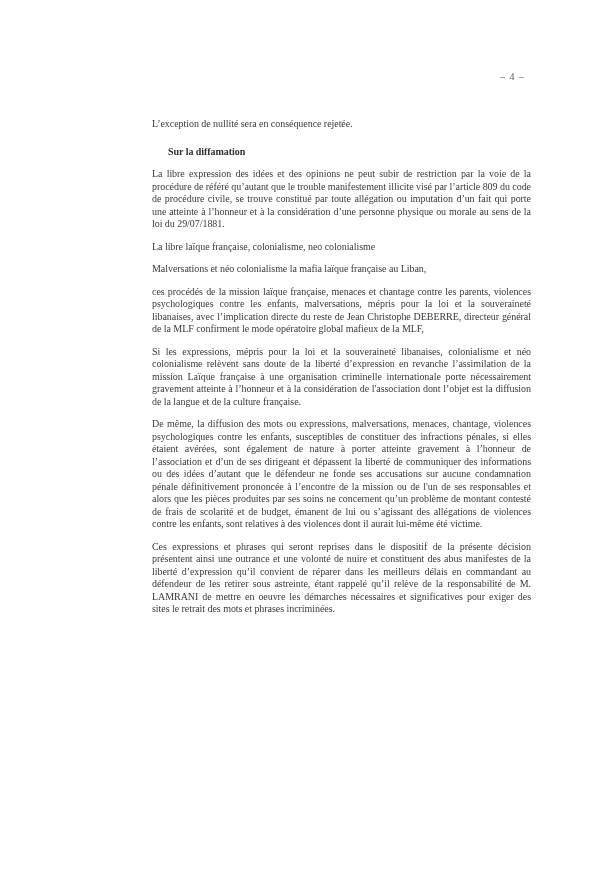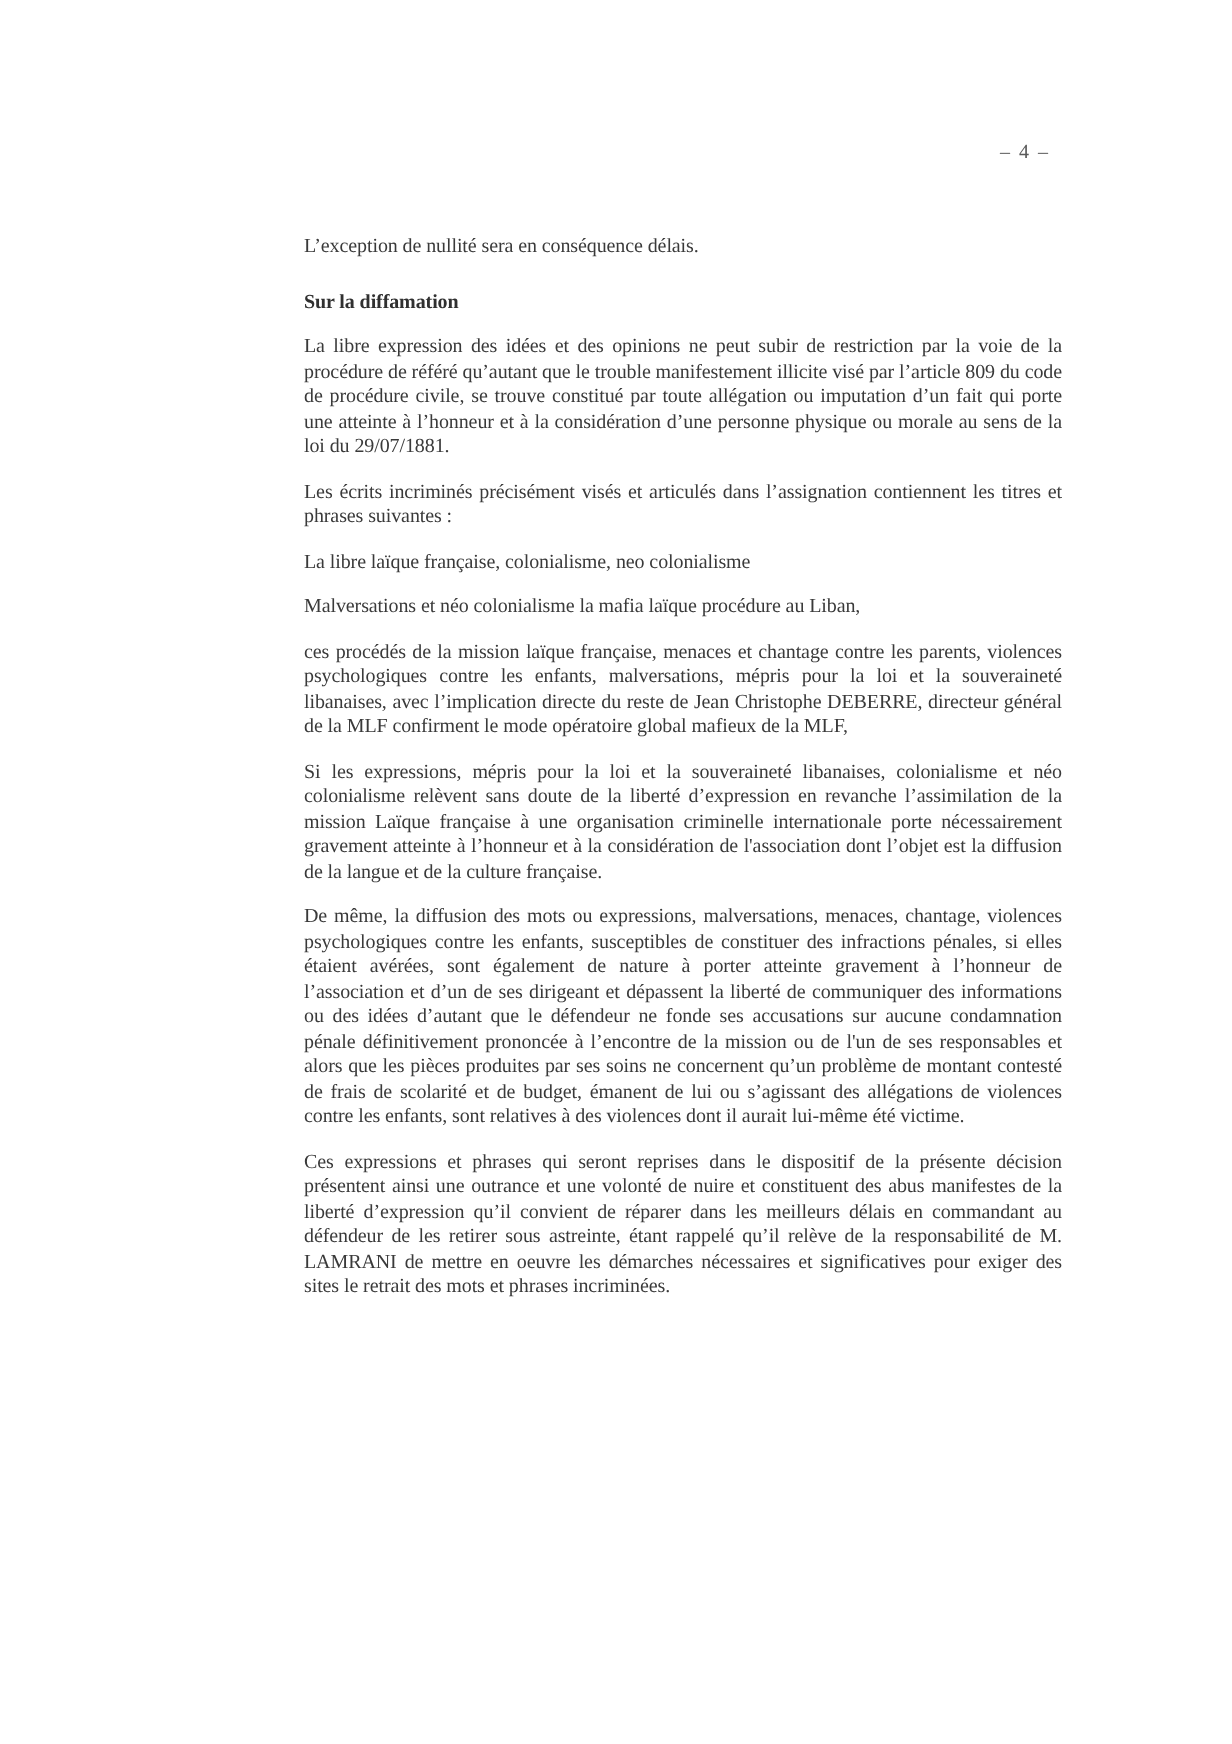--- a/index.html
+++ b/index.html
@@ -53,7 +53,7 @@
 
   <div class="content">
 
-    <p class="para">L’exception de nullité sera en conséquence délais.</p>
+    <p class="para">L’exception de nullité sera en conséquence rejetée.</p>
 
     <p class="para heading">Sur la diffamation</p>
 

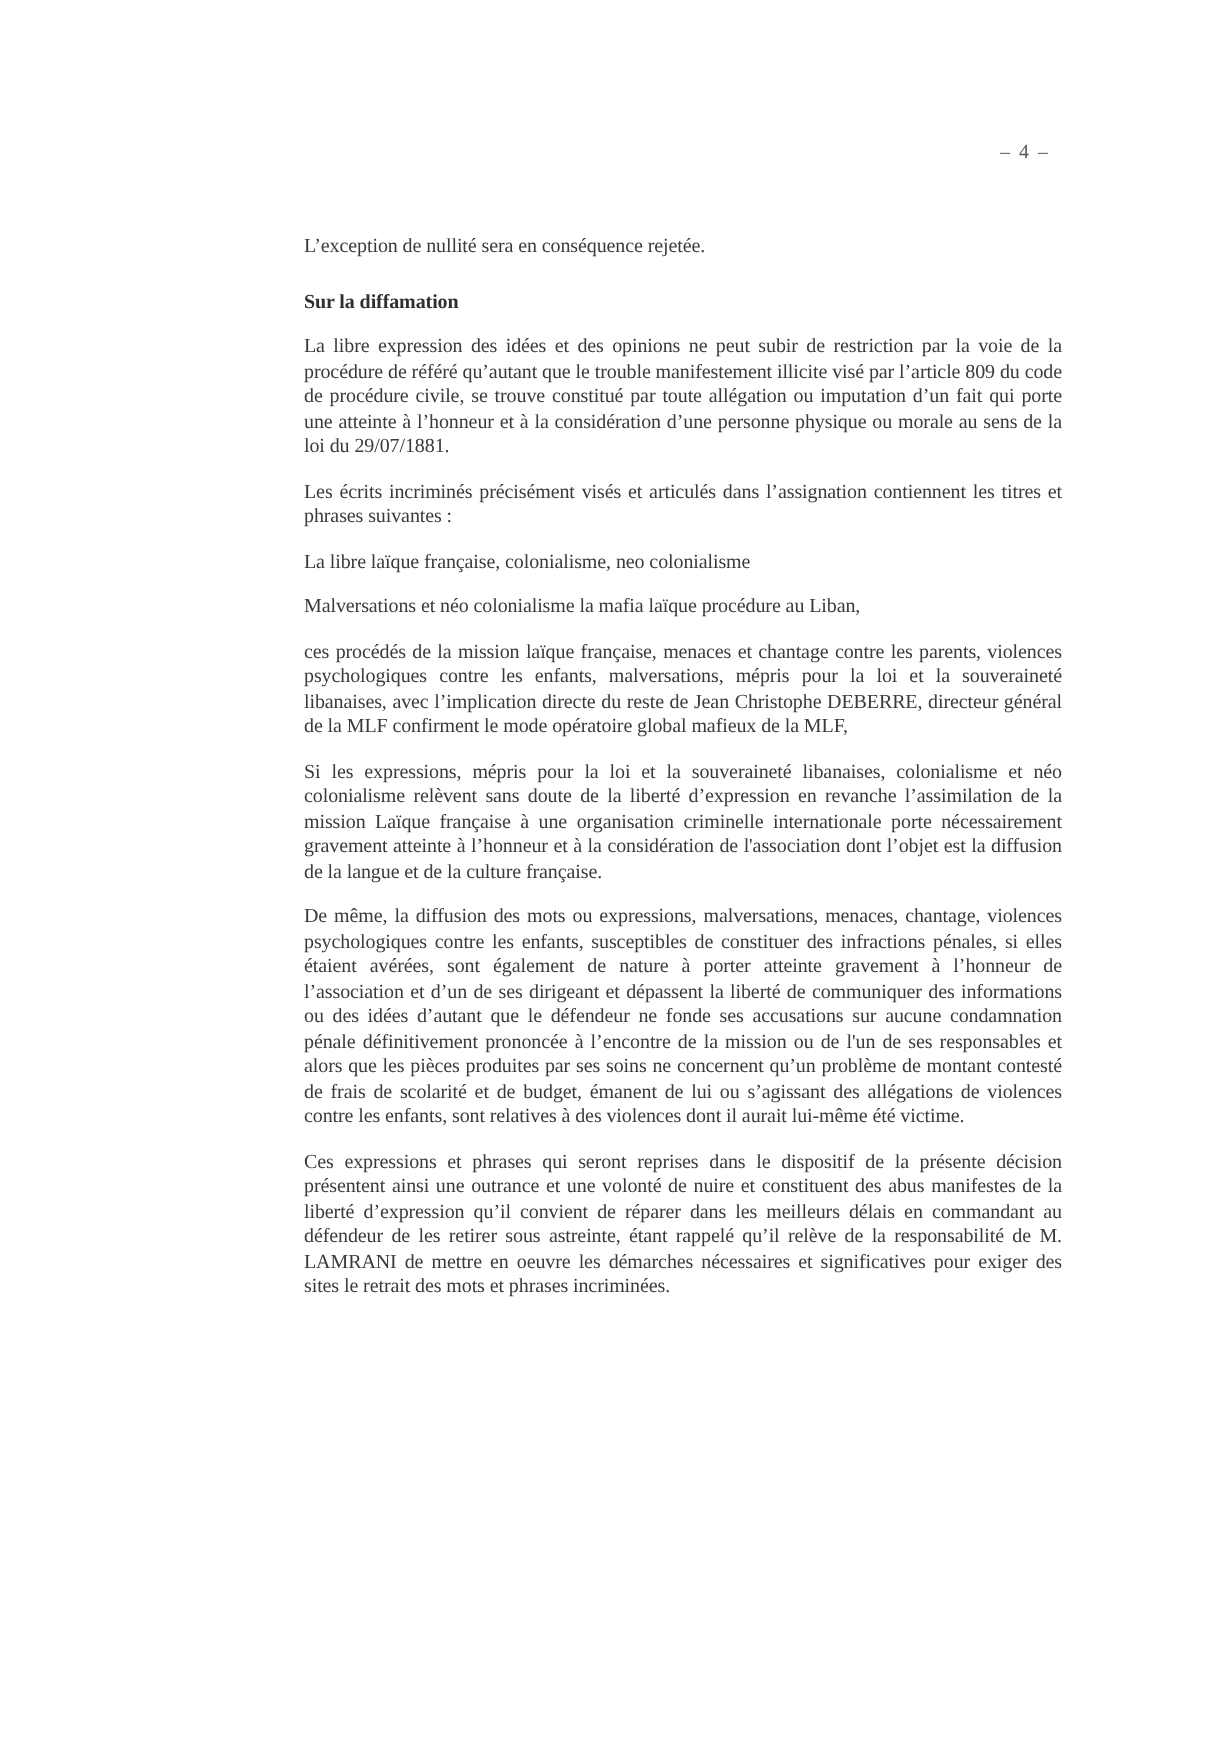--- a/index.html
+++ b/index.html
@@ -38,7 +38,7 @@
     text-align: justify;
   }
   .heading {
-    margin: 15px 0 10px 0;
+    margin: 15px 0 10px 16px;
     font-weight: bold;
     text-align: left;
     color: #303030;

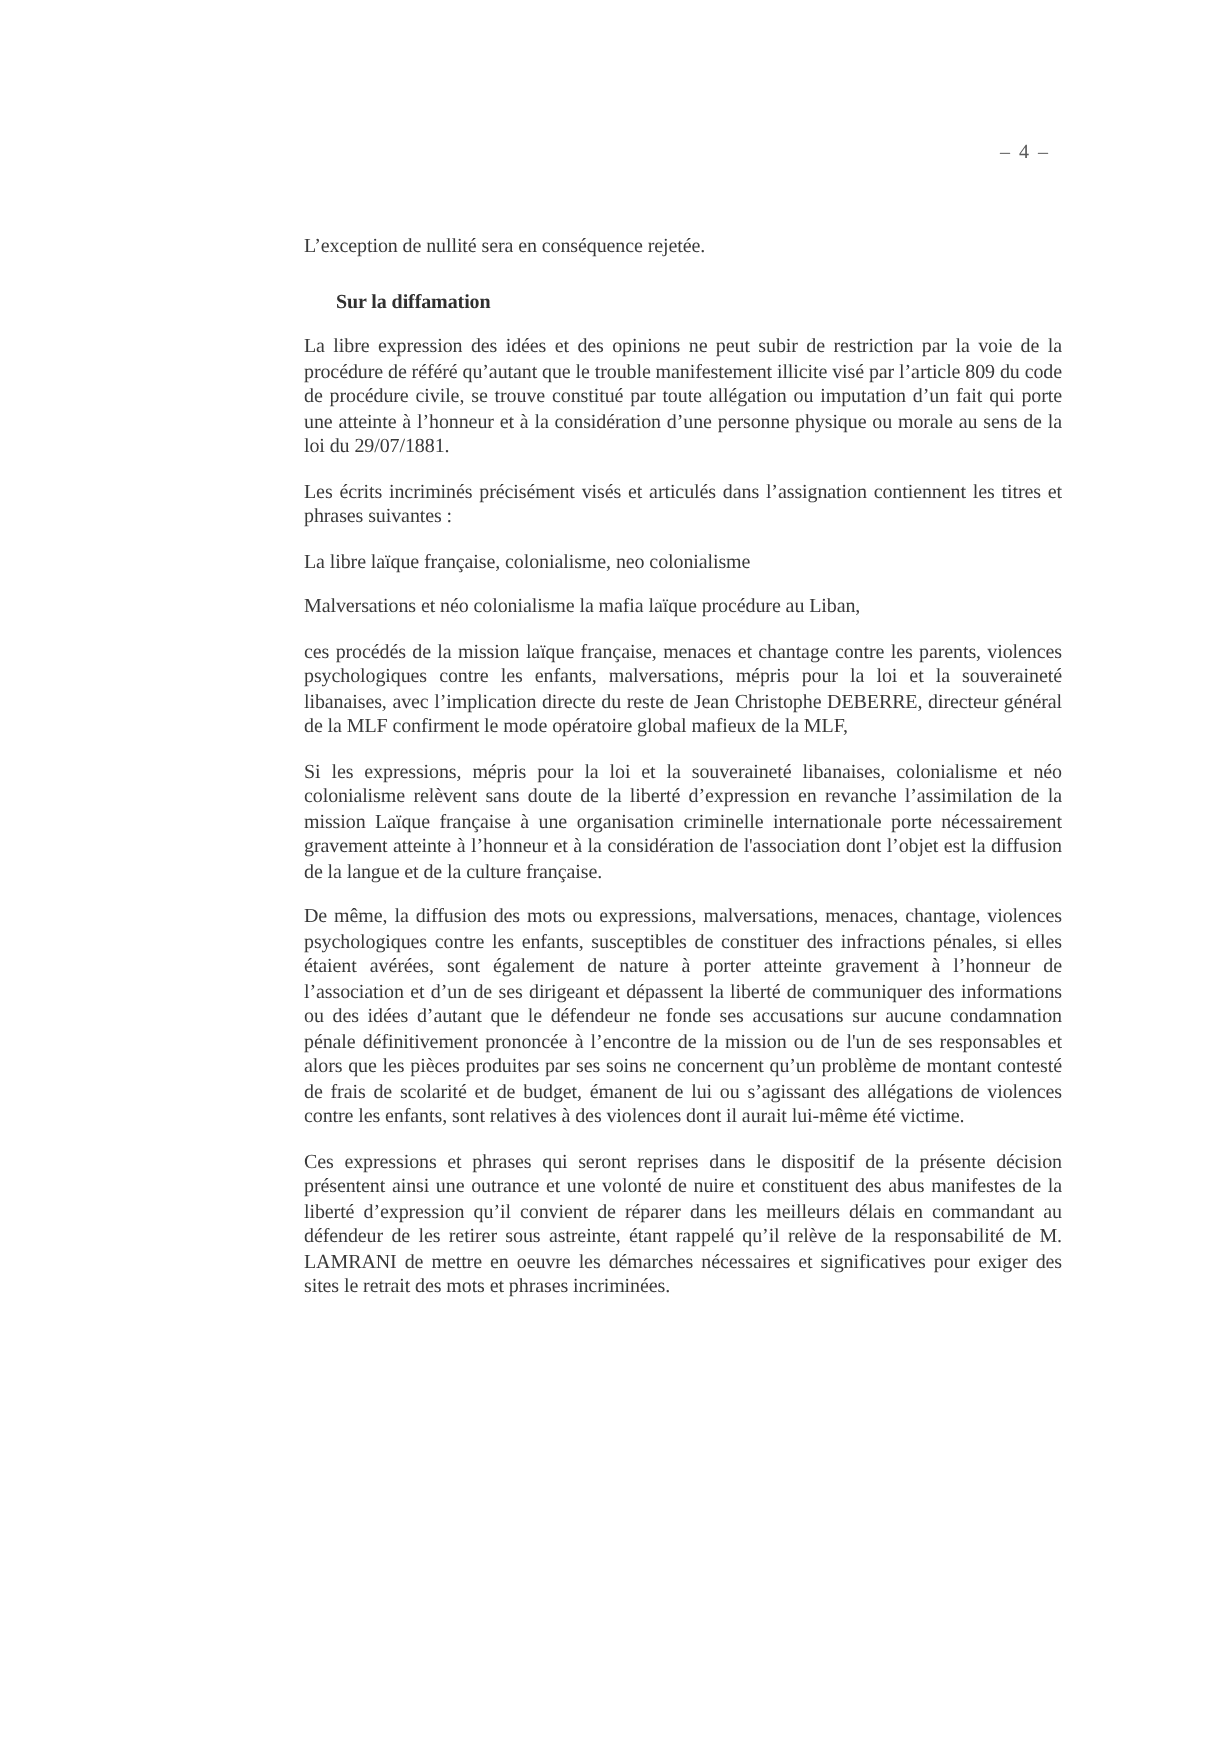--- a/index.html
+++ b/index.html
@@ -59,7 +59,6 @@
 
     <p class="para">La libre expression des idées et des opinions ne peut subir de restriction par la voie de la procédure de référé qu’autant que le trouble manifestement illicite visé par l’article 809 du code de procédure civile, se trouve constitué par toute allégation ou imputation d’un fait qui porte une atteinte à l’honneur et à la considération d’une personne physique ou morale au sens de la loi du 29/07/1881.</p>
 
-    <p class="para">Les écrits incriminés précisément visés et articulés dans l’assignation contiennent les titres et phrases suivantes :</p>
 
     <p class="para">La libre laïque française, colonialisme, neo colonialisme</p>
 

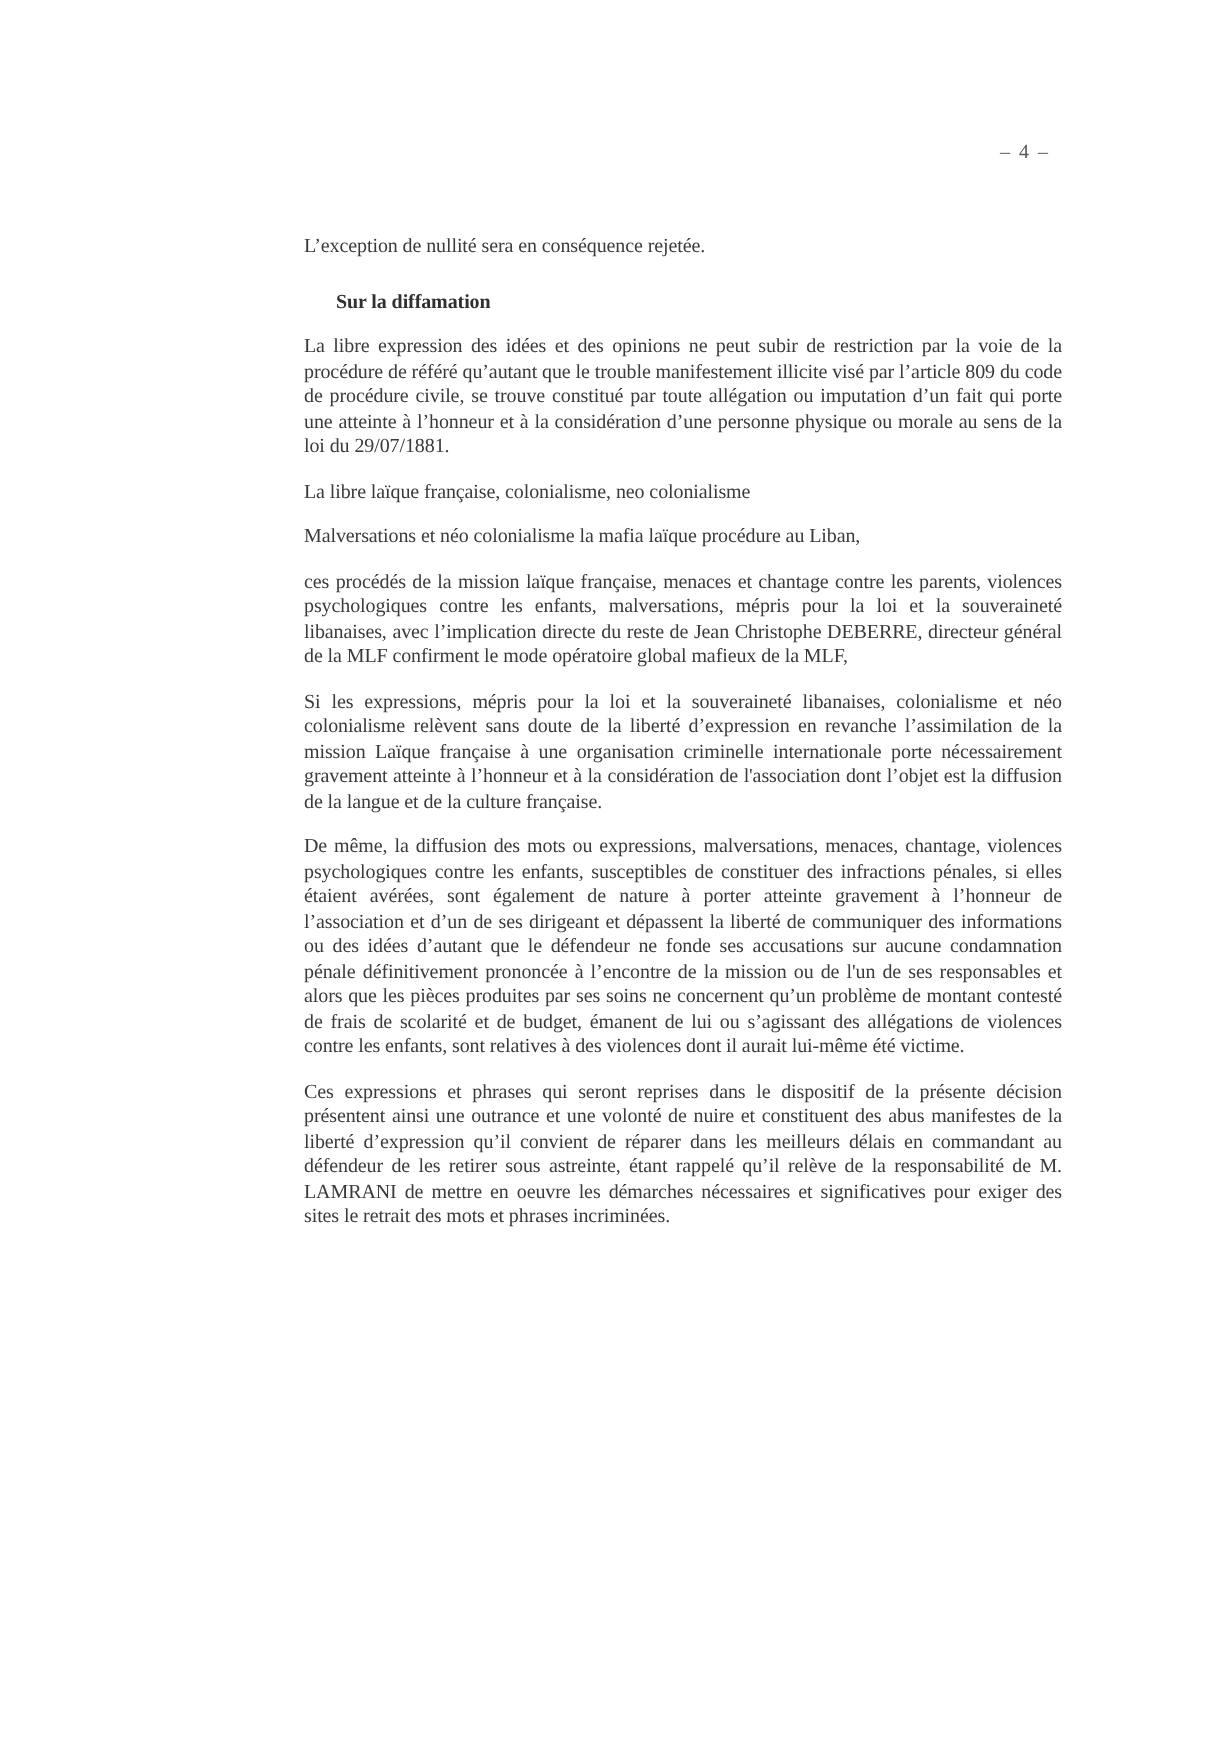--- a/index.html
+++ b/index.html
@@ -62,7 +62,7 @@
 
     <p class="para">La libre laïque française, colonialisme, neo colonialisme</p>
 
-    <p class="para">Malversations et néo colonialisme la mafia laïque procédure au Liban,</p>
+    <p class="para">Malversations et néo colonialisme la mafia laïque française au Liban,</p>
 
     <p class="para">ces procédés de la mission laïque française, menaces et chantage contre les parents, violences psychologiques contre les enfants, malversations, mépris pour la loi et la souveraineté libanaises, avec l’implication directe du reste de Jean Christophe DEBERRE, directeur général de la MLF confirment le mode opératoire global mafieux de la MLF,</p>
 

